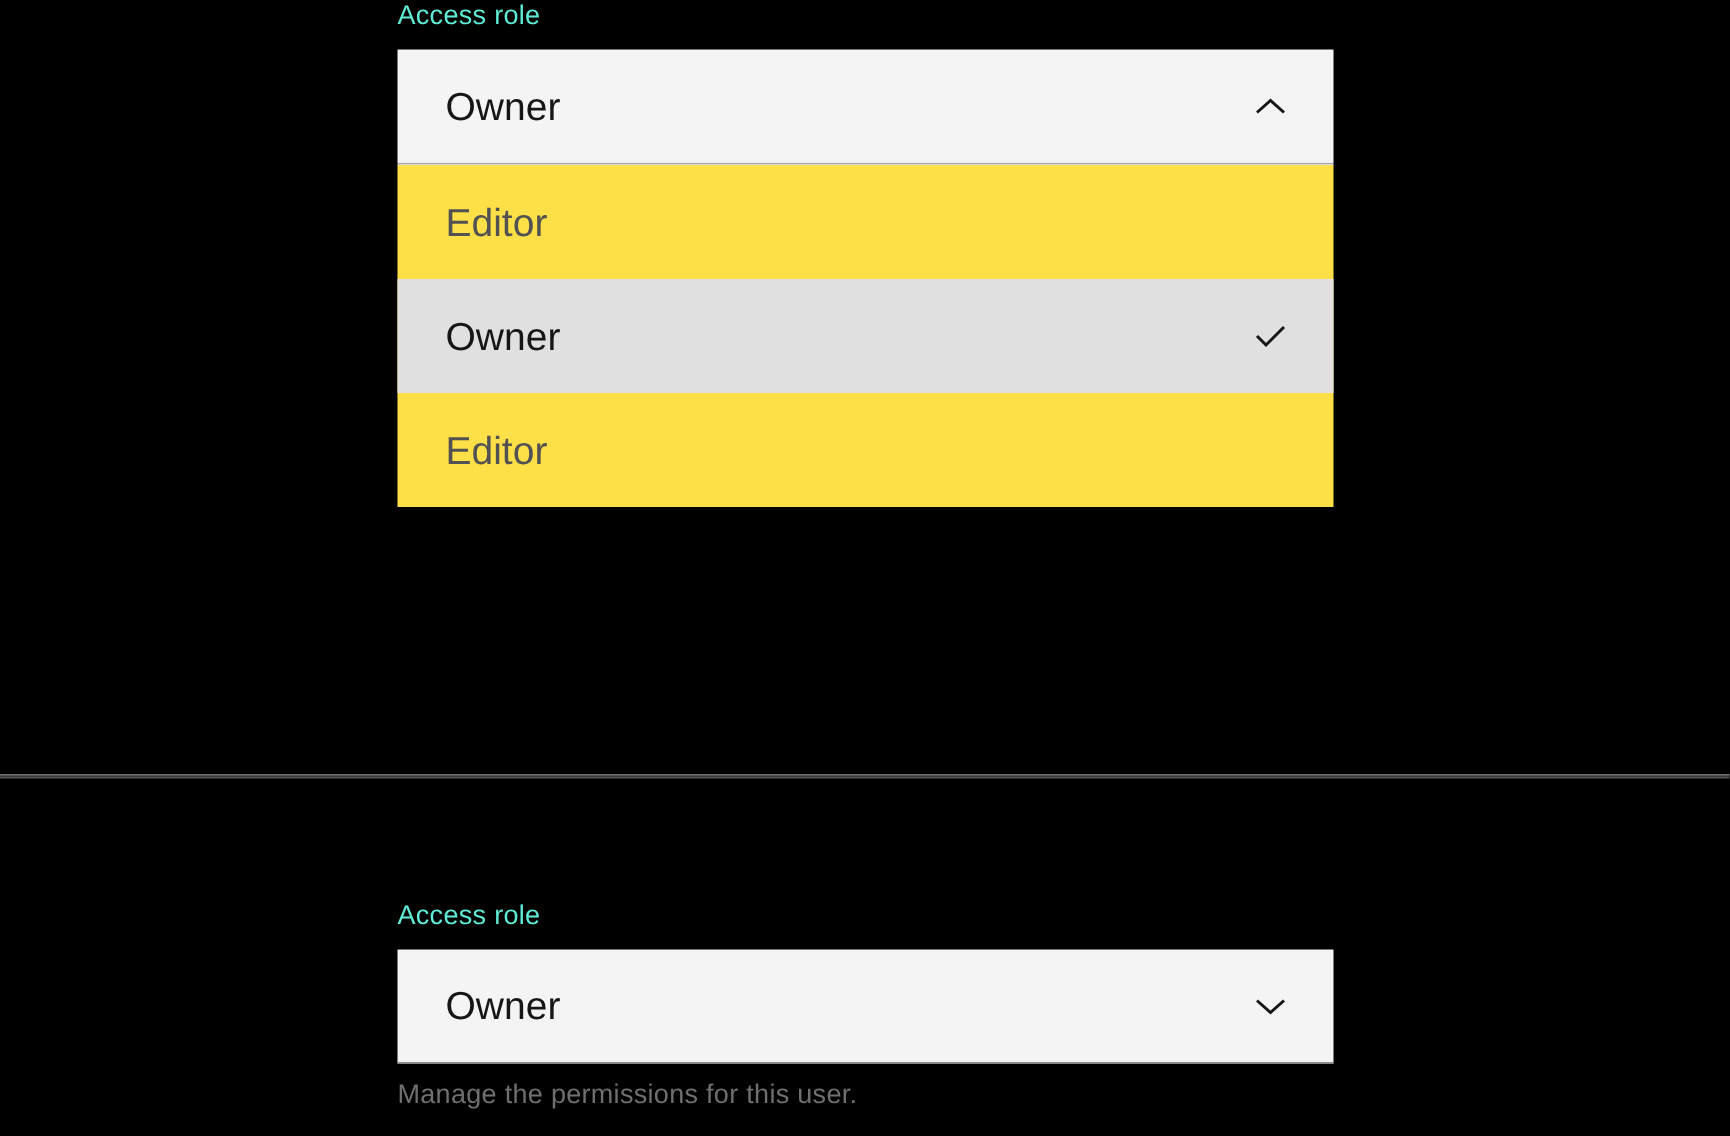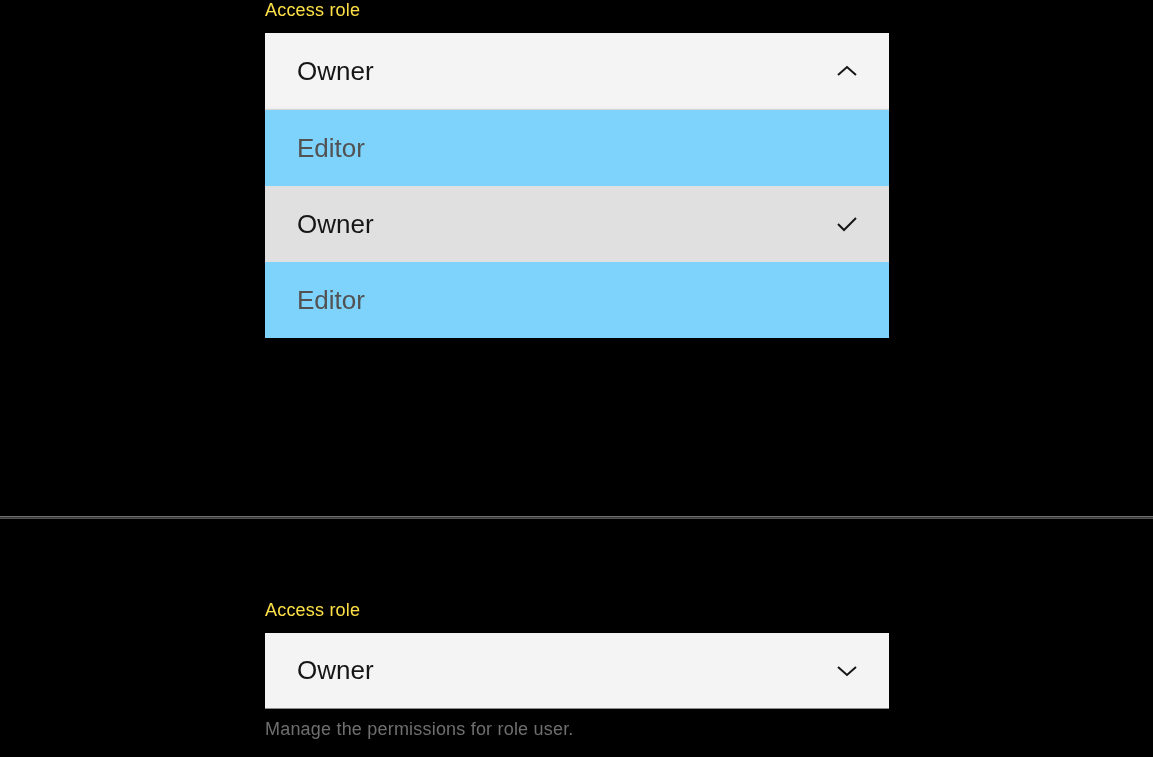--- a/index.html
+++ b/index.html
@@ -28,7 +28,7 @@
       width: 624px;
     }
     .field-label {
-      color: #fde047;
+      color: #5eead4;
       font-size: 18px;
       font-weight: 400;
       margin-bottom: 12px;

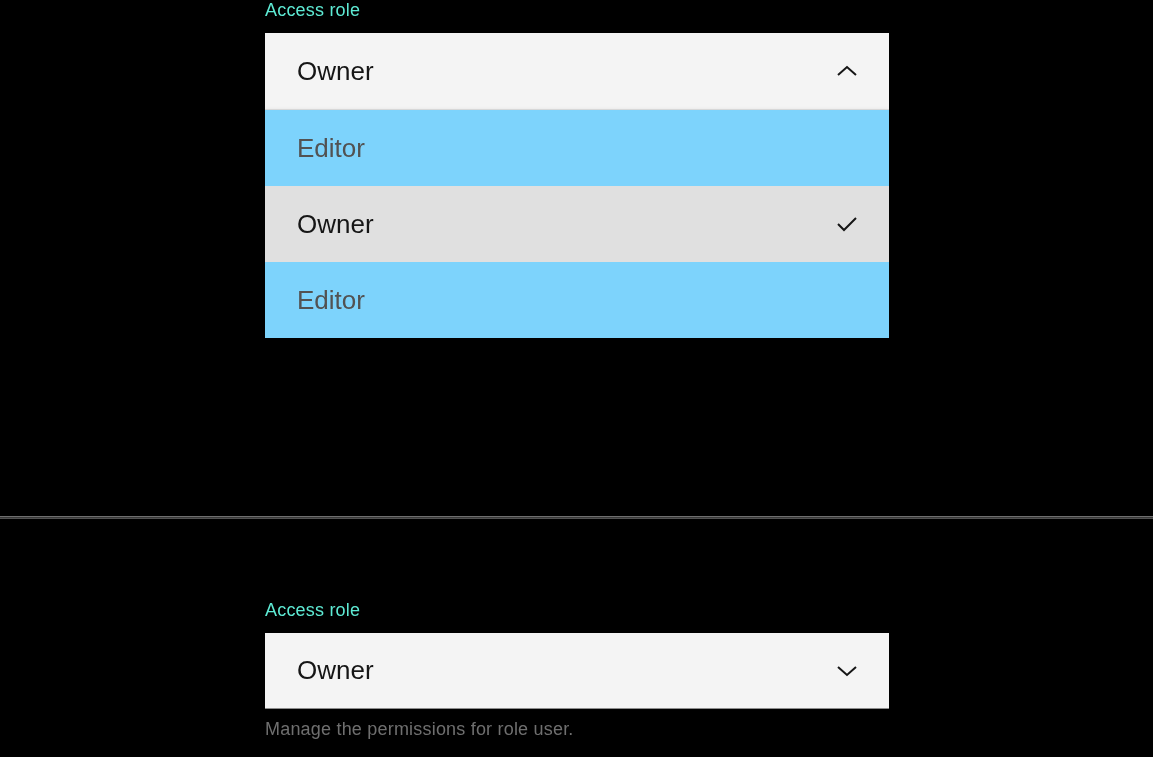--- a/index.html
+++ b/index.html
@@ -66,7 +66,7 @@
       height: 12px;
     }
     .dropdown-menu {
-      background: #7dd3fc;
+      background: #fde047;
       width: 100%;
       box-shadow: 0 2px 6px rgba(0,0,0,0.2);
     }

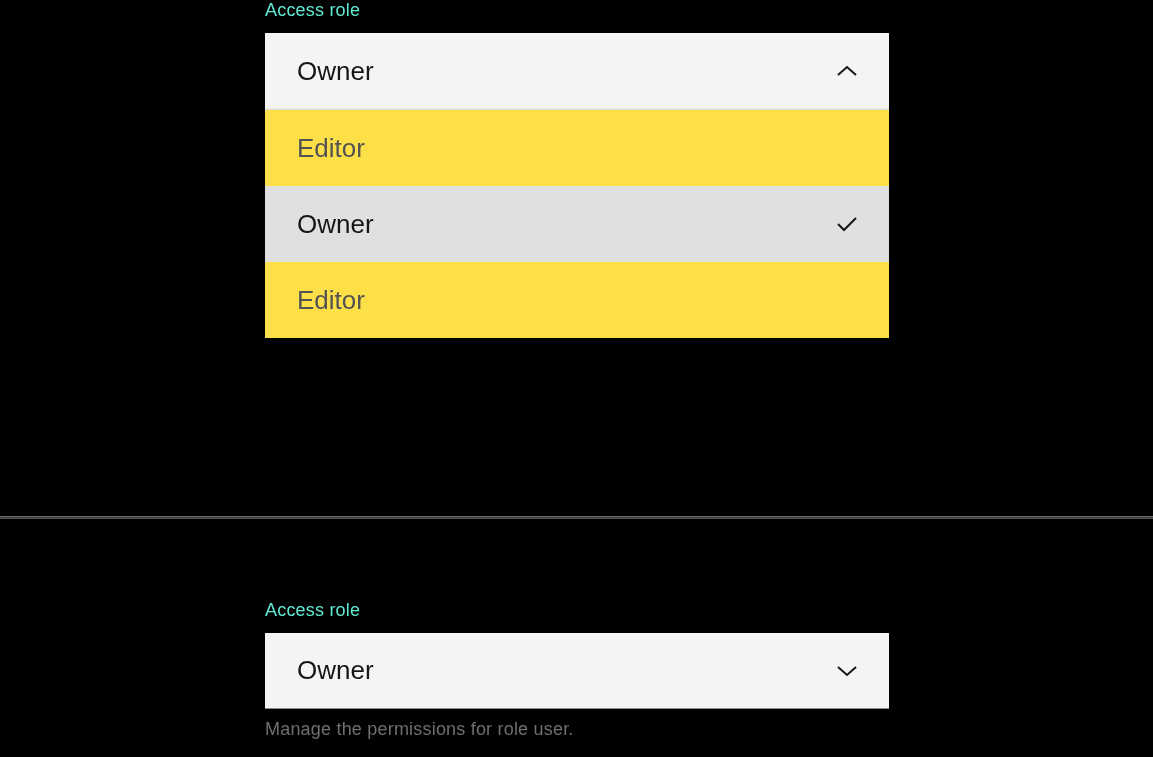--- a/index.html
+++ b/index.html
@@ -182,7 +182,7 @@
     </span>
   </div>
 
-  <div class="helper-text">Manage the permissions for role user.</div>
+  <div class="helper-text">Manage the permissions for this user.</div>
 </div>
 
 </body></html>

